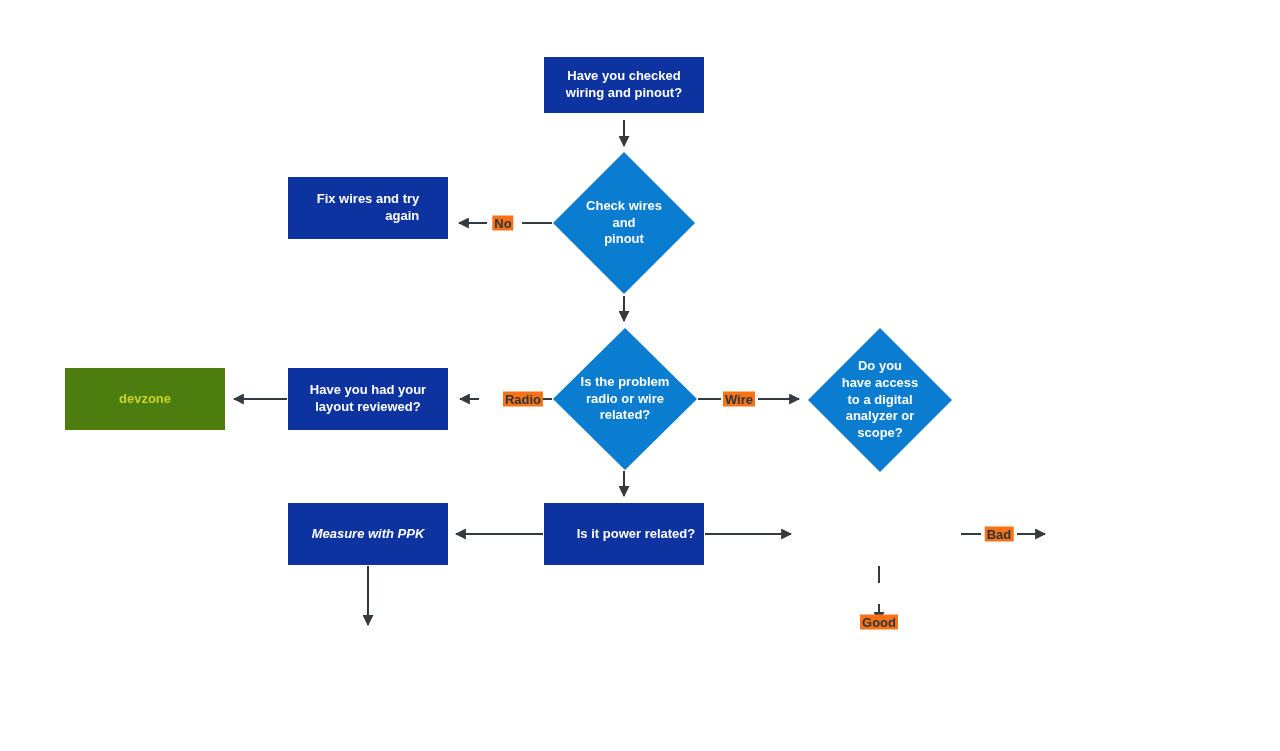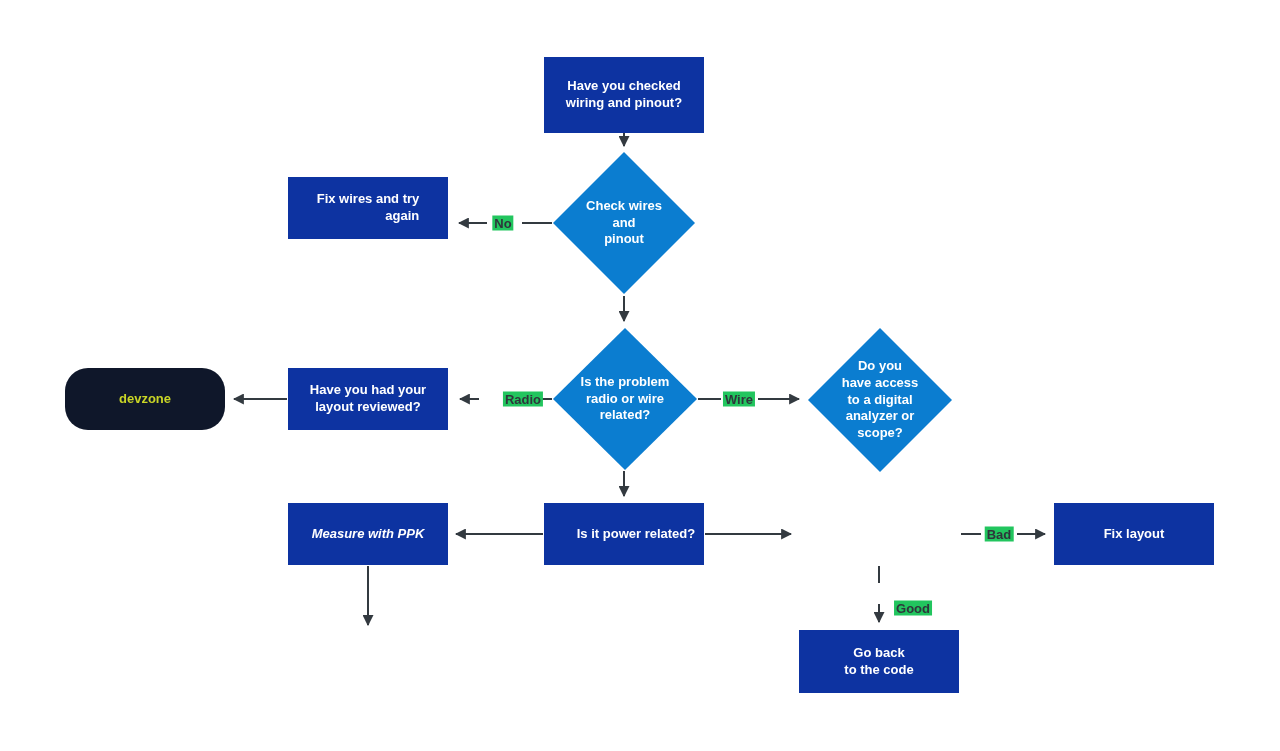--- a/index.html
+++ b/index.html
@@ -52,7 +52,7 @@
     padding: 0 2px;
   }
   
-  #n-wiring     { left: 544px;  top: 57px;  width: 160px; height: 76px; }
+  #n-wiring     { left: 544px;  top: 57px;  width: 160px; height: 56px; }
   #n-fixwires   { left: 288px;  top: 177px; width: 160px; height: 62px; text-align: right; }
   #n-layoutrev  { left: 288px;  top: 368px; width: 160px; height: 62px; }
   #n-devzone    { left: 65px;   top: 368px; width: 160px; height: 62px; }

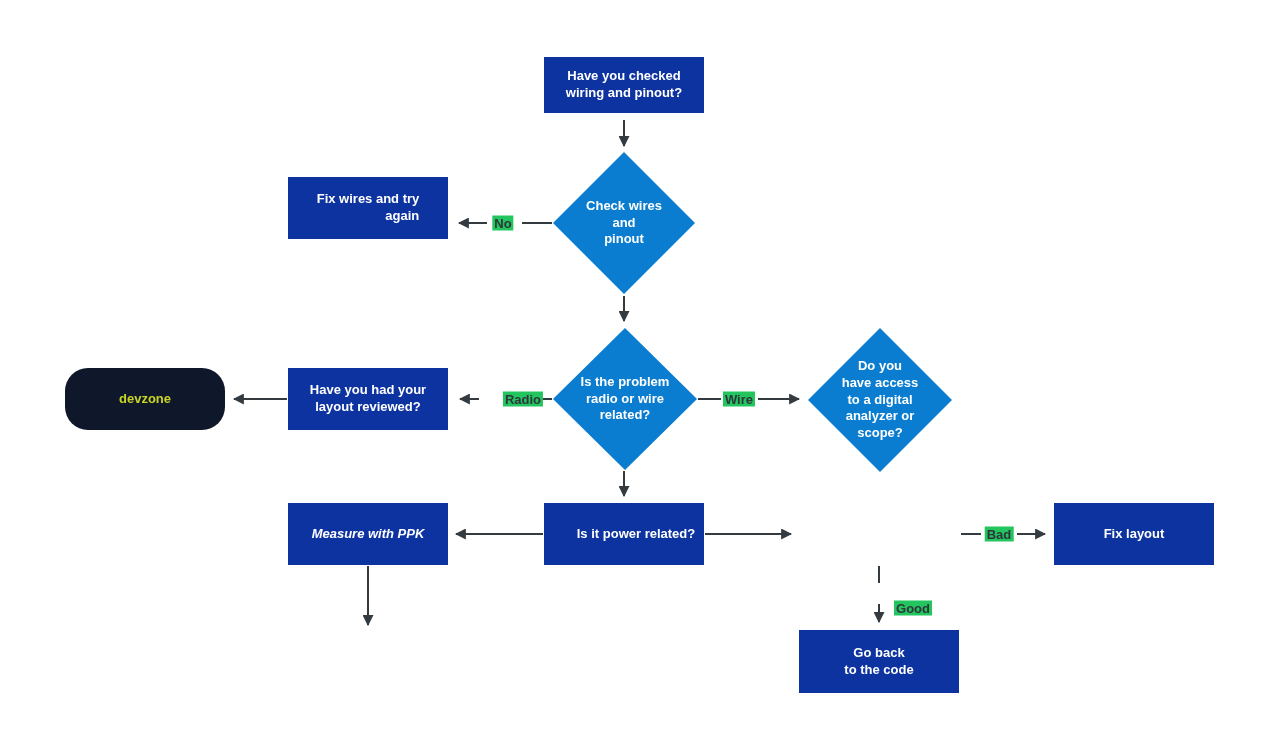--- a/index.html
+++ b/index.html
@@ -48,7 +48,7 @@
     font-size: 13px;
     font-weight: 600;
     color: #2e353b;
-    background: #22c55e;
+    background: #f97316;
     padding: 0 2px;
   }
   

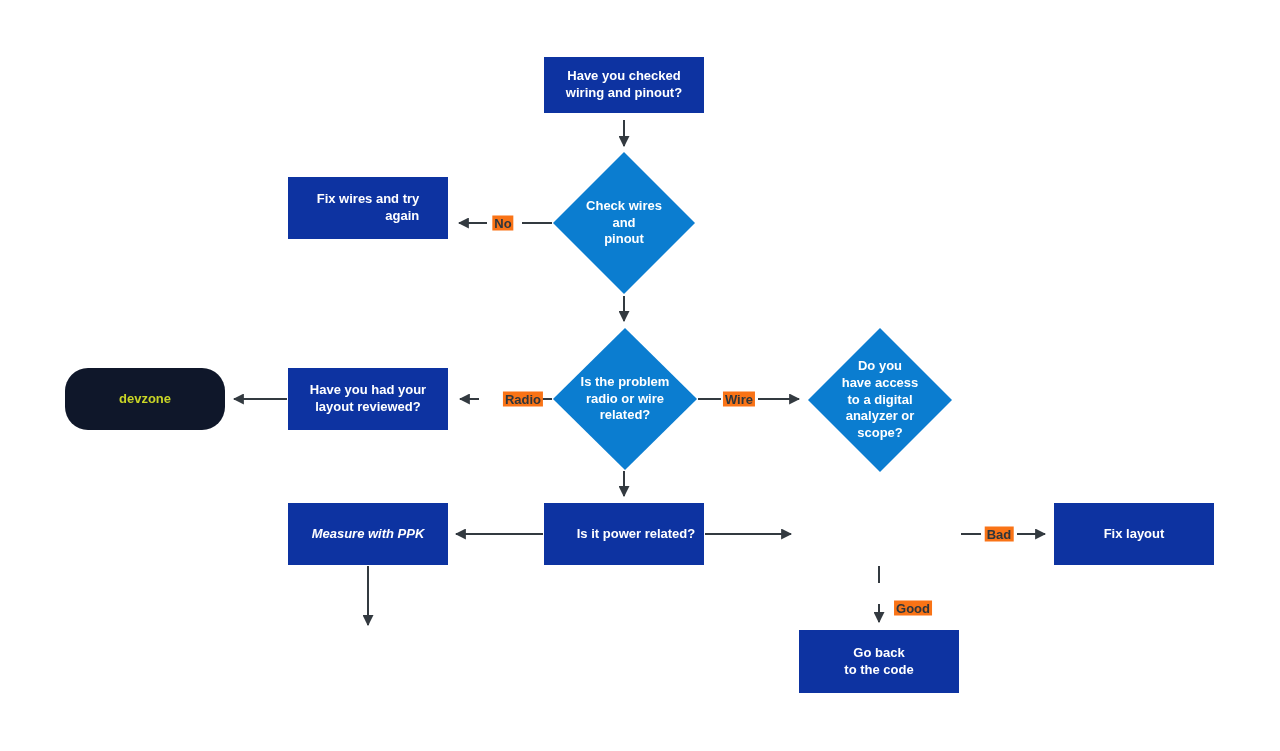--- a/index.html
+++ b/index.html
@@ -40,7 +40,7 @@
     padding: 0 22px;
     justify-content: center;
   }
-  .devzone { background: #0f172a; color: #c9d526; cursor: pointer; border-radius: 23px; }
+  .devzone { background: #4d7c0f; color: #c9d526; cursor: pointer; }
   .node-label { white-space: pre-line; }
   .edge-label {
     position: absolute;

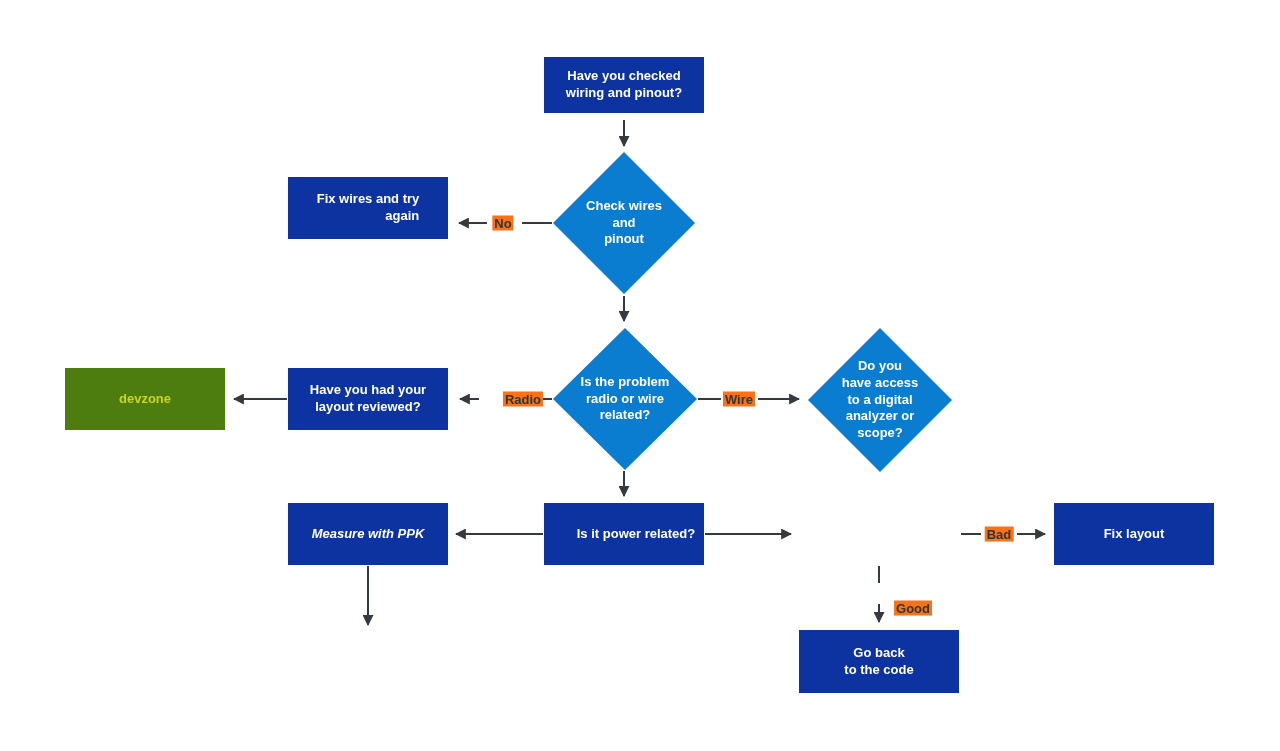--- a/index.html
+++ b/index.html
@@ -126,9 +126,6 @@
   <div id="n-power" class="node rect">
     <span class="node-label">Is it power related?</span>
   </div>
-  <div id="n-fixlayout" class="node rect">
-    <span class="node-label">Fix layout</span>
-  </div>
   <div id="n-goback" class="node rect">
     <span class="node-label">Go back
 to the code</span>

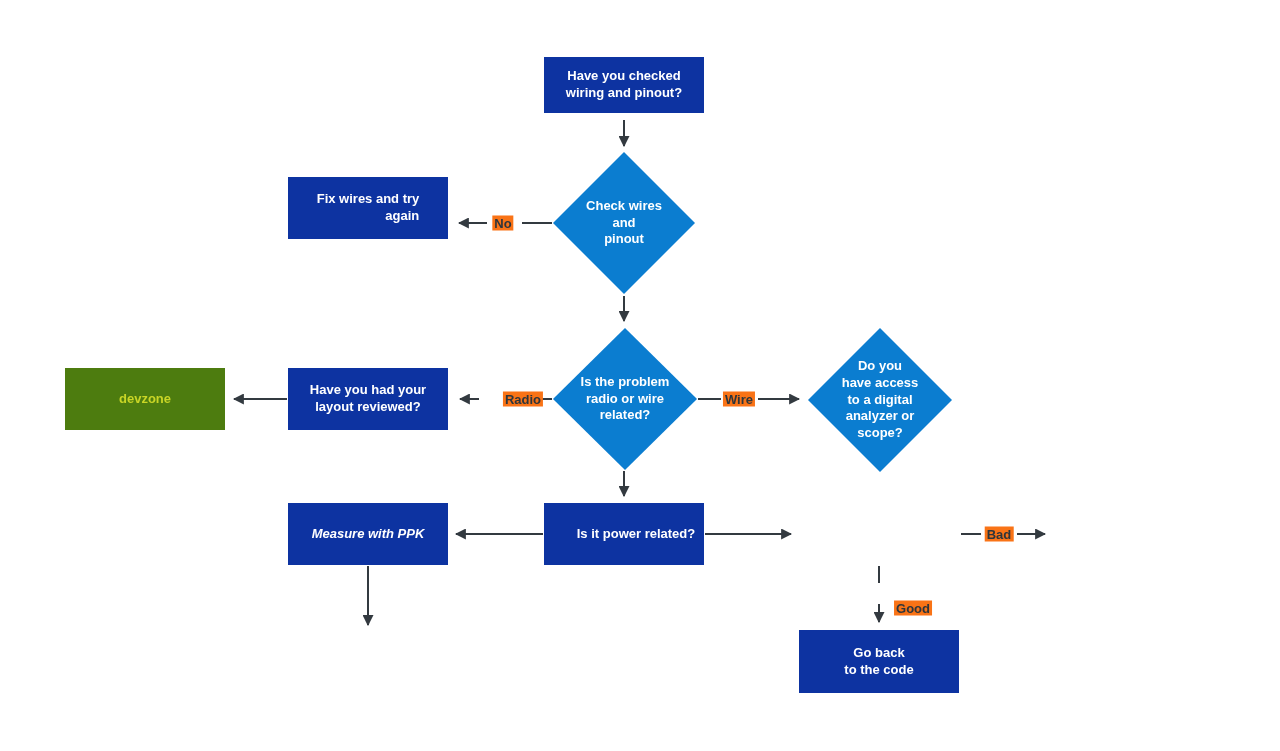--- a/index.html
+++ b/index.html
@@ -71,7 +71,7 @@
   #el-radio { left: 500px; top: 399px; margin-left: 23px; }
   #el-wire  { left: 739px; top: 399px; }
   #el-bad   { left: 999px; top: 534px; }
-  #el-good  { left: 879px; top: 608px; margin-left: 34px; }
+  #el-good  { left: 879px; top: 622px; }
 </style>
 </head>
 <body>

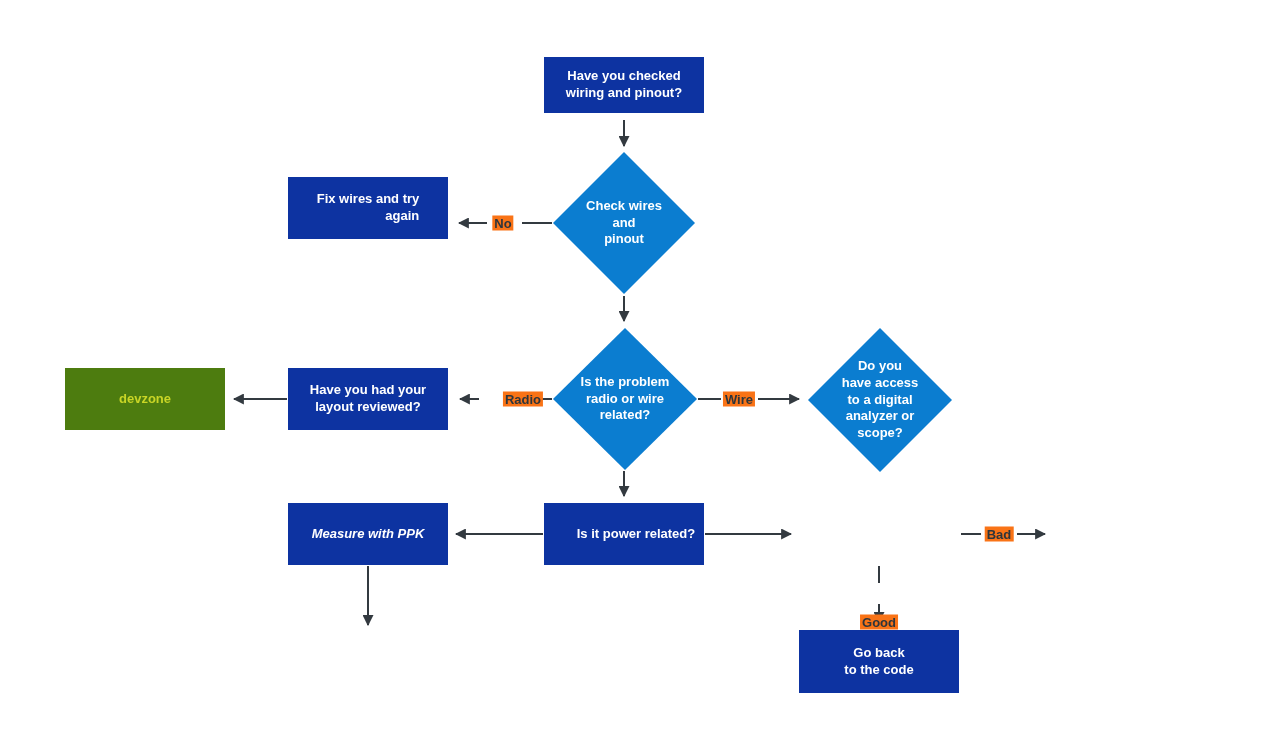--- a/index.html
+++ b/index.html
@@ -126,10 +126,6 @@
   <div id="n-power" class="node rect">
     <span class="node-label">Is it power related?</span>
   </div>
-  <div id="n-goback" class="node rect">
-    <span class="node-label">Go back
-to the code</span>
-  </div>
 
   <div id="n-checkwires" class="node diamond">
     <span class="node-label">Check wires and

